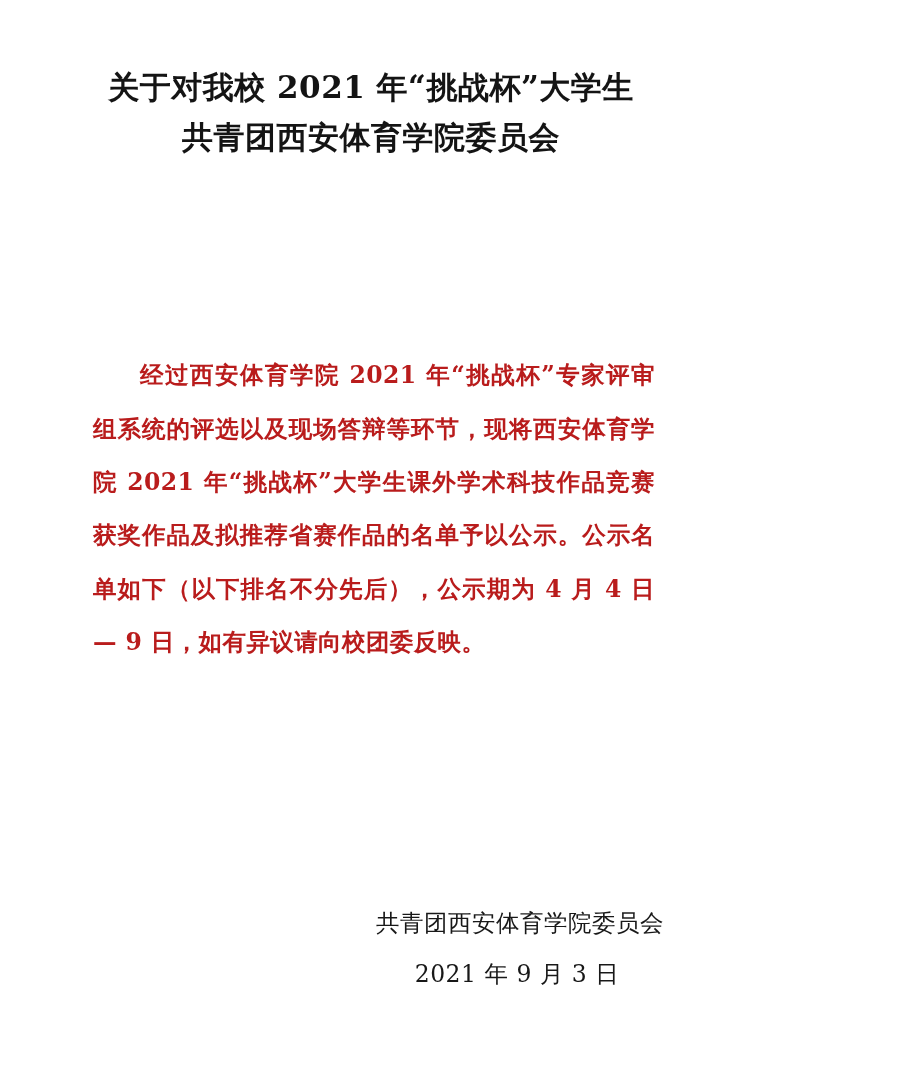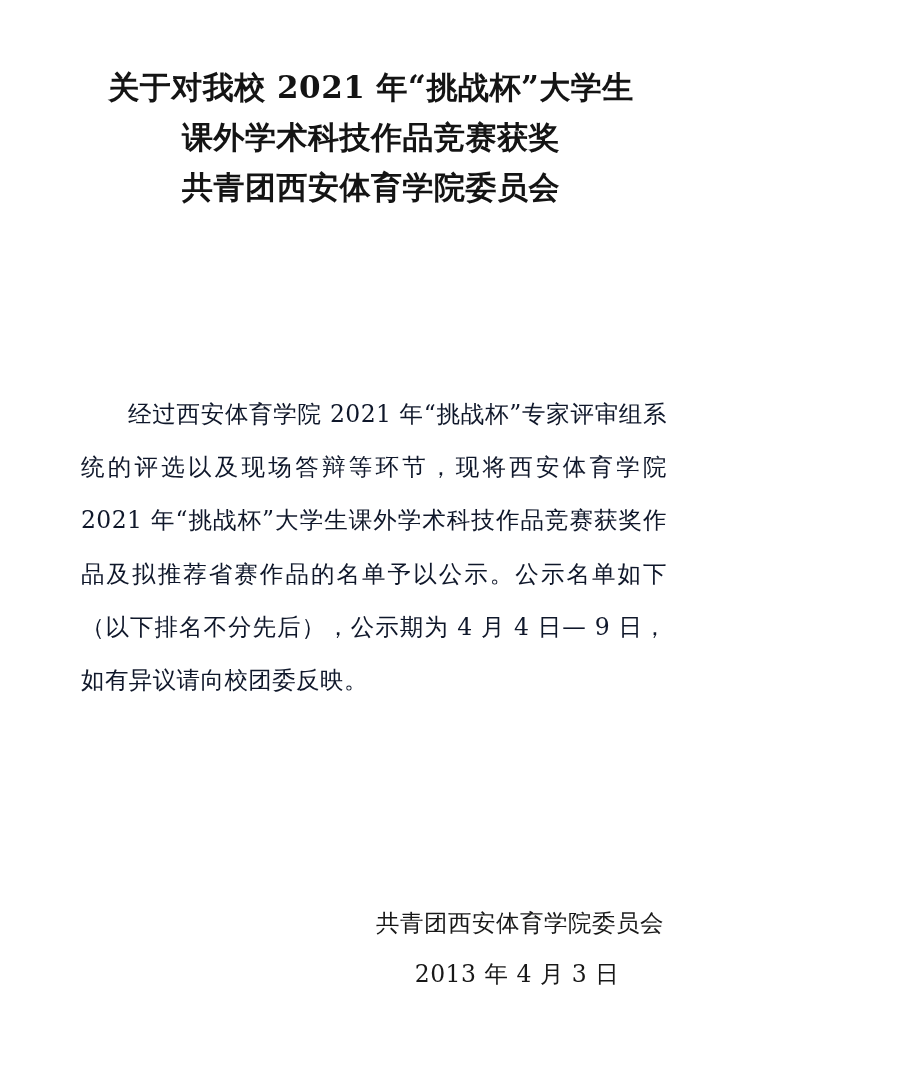--- a/index.html
+++ b/index.html
@@ -79,7 +79,6 @@
 
   <h1 class="doc-title">
     <span class="line">关于对我校 2021 年“挑战杯”大学生</span>
-    <span class="line">课外学术科技作品竞赛获奖</span>
     <span class="line">共青团西安体育学院委员会</span>
   </h1>
 

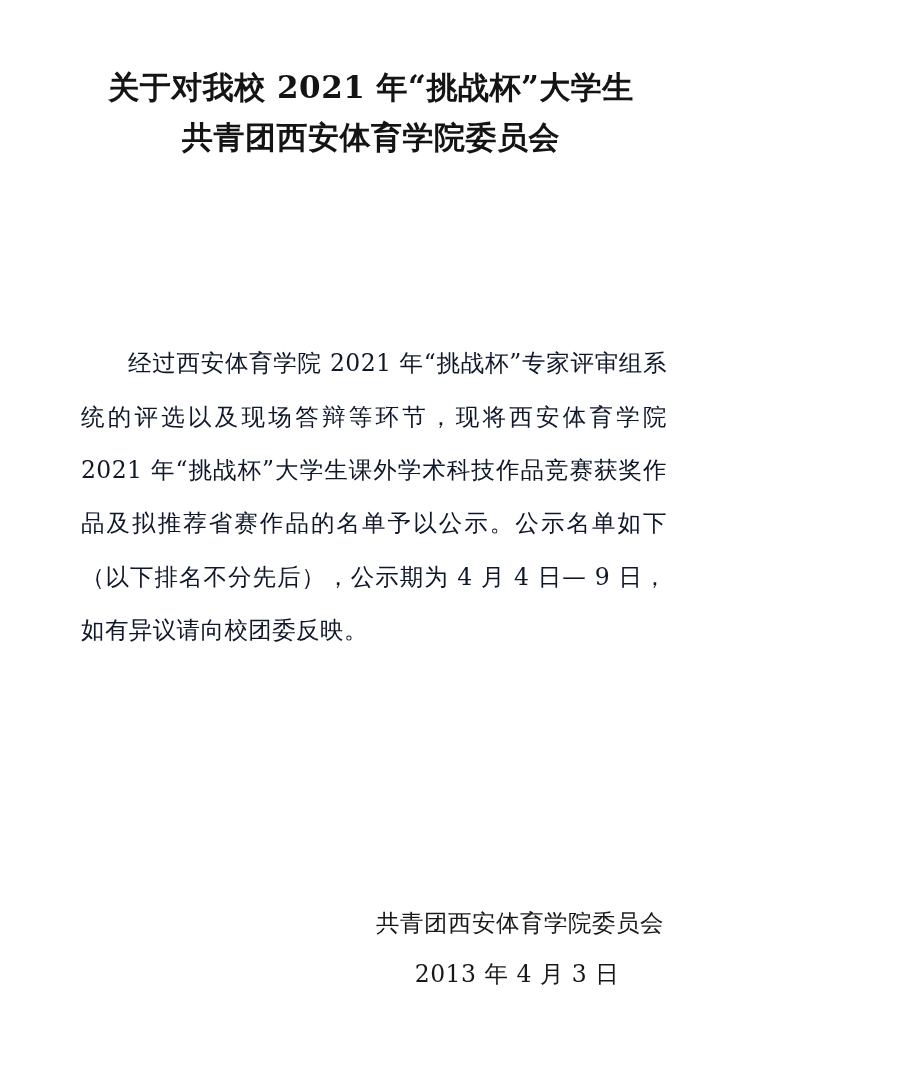--- a/index.html
+++ b/index.html
@@ -41,14 +41,15 @@
     padding: 172px 72px 0 78px;
   }
   .body-para {
-    margin: 3px;
+    margin: 15px;
     font-size: 23.5px;
     line-height: 2.27;
     text-align: justify;
     text-justify: inter-ideograph;
     text-indent: 2em;
     letter-spacing: 0.4px;
-    color: #0f172a;
+    color: #b91c1c;
+    font-weight: bold;
   }
   .signature-block {
     position: absolute;

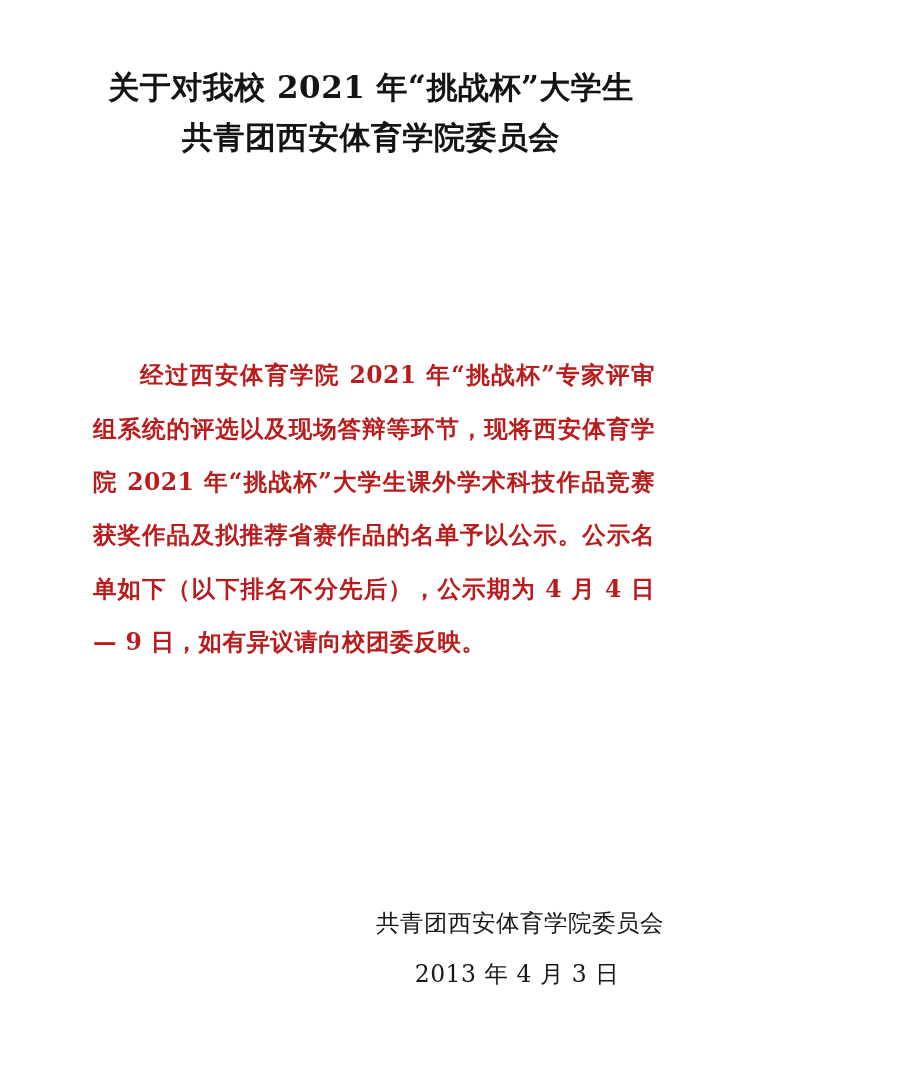--- a/index.html
+++ b/index.html
@@ -89,7 +89,7 @@
 
   <div class="signature-block">
     <div class="sig-org">共青团西安体育学院委员会</div>
-    <div class="sig-date">2013 年 4 月 3 日</div>
+    <div class="sig-date">2021 年 9 月 3 日</div>
   </div>
 
 </div>

